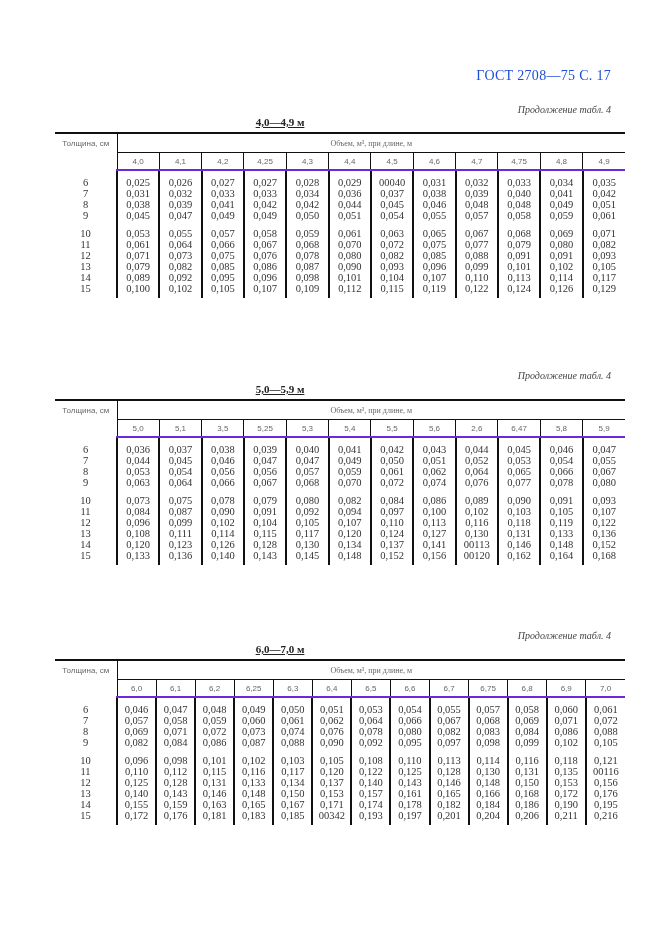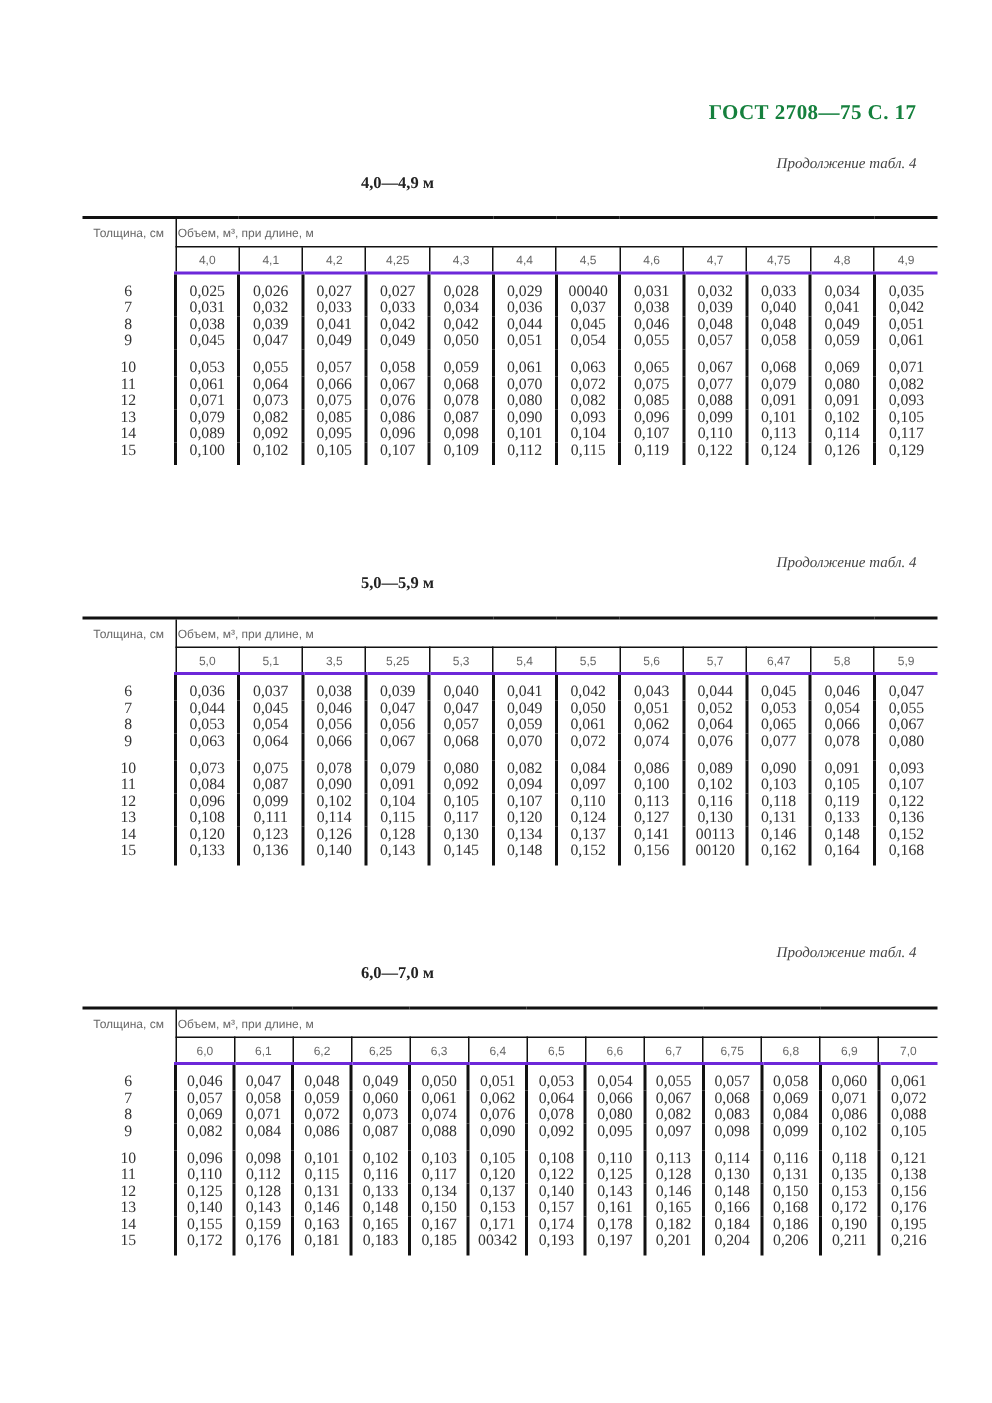--- a/index.html
+++ b/index.html
@@ -5,8 +5,8 @@
   html, body { margin: 0; padding: 0; background: #ffffff; }
   body { width: 661px; height: 935px; position: relative; overflow: hidden;
          font-family: "Liberation Serif", "DejaVu Serif", serif; color: #222; }
-  .page-header { position: absolute; right: 50px; top: 68px; font-weight: bold;
-                 font-size: 14px; letter-spacing: 0.3px; color: #15803d; }
+  .page-header { position: absolute; right: 50px; top: 68px; font-weight: normal;
+                 font-size: 14px; letter-spacing: 0.3px; color: #1d4ed8; }
   .continued { position: absolute; right: 50px; font-style: italic; font-size: 10px; color: #444; }
   .range-title { position: absolute; left: 0; width: 530px; text-align: center;
                  font-weight: bold; font-size: 11px; color: #222; }

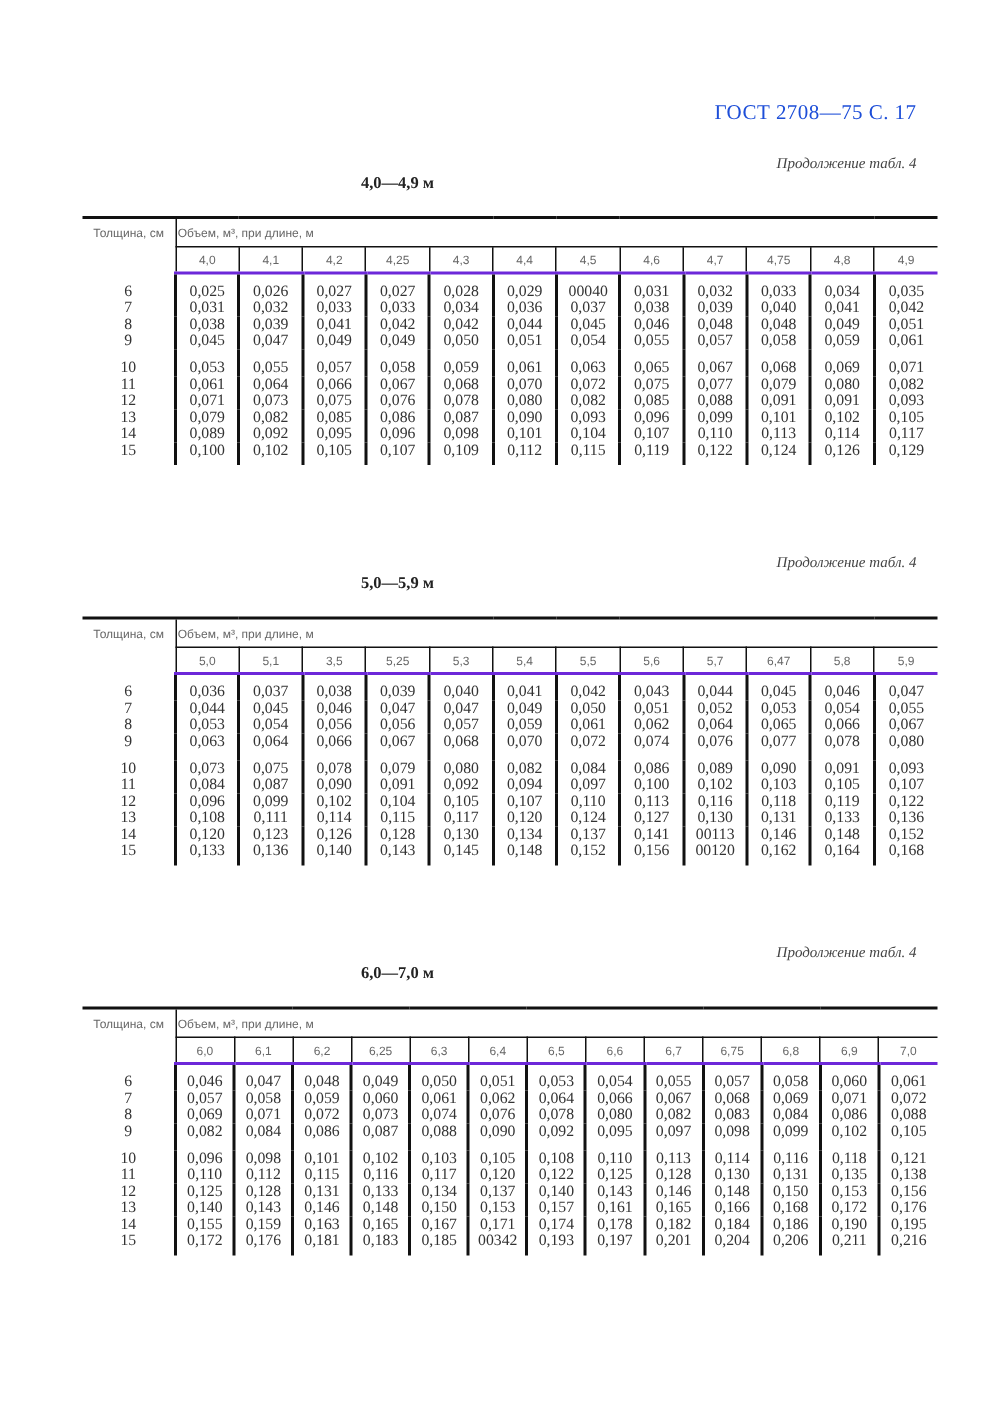--- a/index.html
+++ b/index.html
@@ -8,8 +8,8 @@
   .page-header { position: absolute; right: 50px; top: 68px; font-weight: normal;
                  font-size: 14px; letter-spacing: 0.3px; color: #1d4ed8; }
   .continued { position: absolute; right: 50px; font-style: italic; font-size: 10px; color: #444; }
-  .range-title { position: absolute; left: 0; width: 530px; text-align: center;
-                 font-weight: bold; font-size: 11px; color: #222; }
+  .range-title { position: absolute; left: 15px; width: 530px; text-align: center;
+                 font-weight: bold; font-size: 11px; color: #222; text-decoration: underline; }
   table.vt { position: absolute; left: 55px; width: 570px; border-collapse: collapse;
              font-family: "Liberation Serif", "DejaVu Serif", serif; table-layout: fixed; margin-top: 12px; }
   table.vt th { font-weight: normal; font-size: 8px; color: #666; font-family: "Liberation Sans", "DejaVu Sans", sans-serif; }

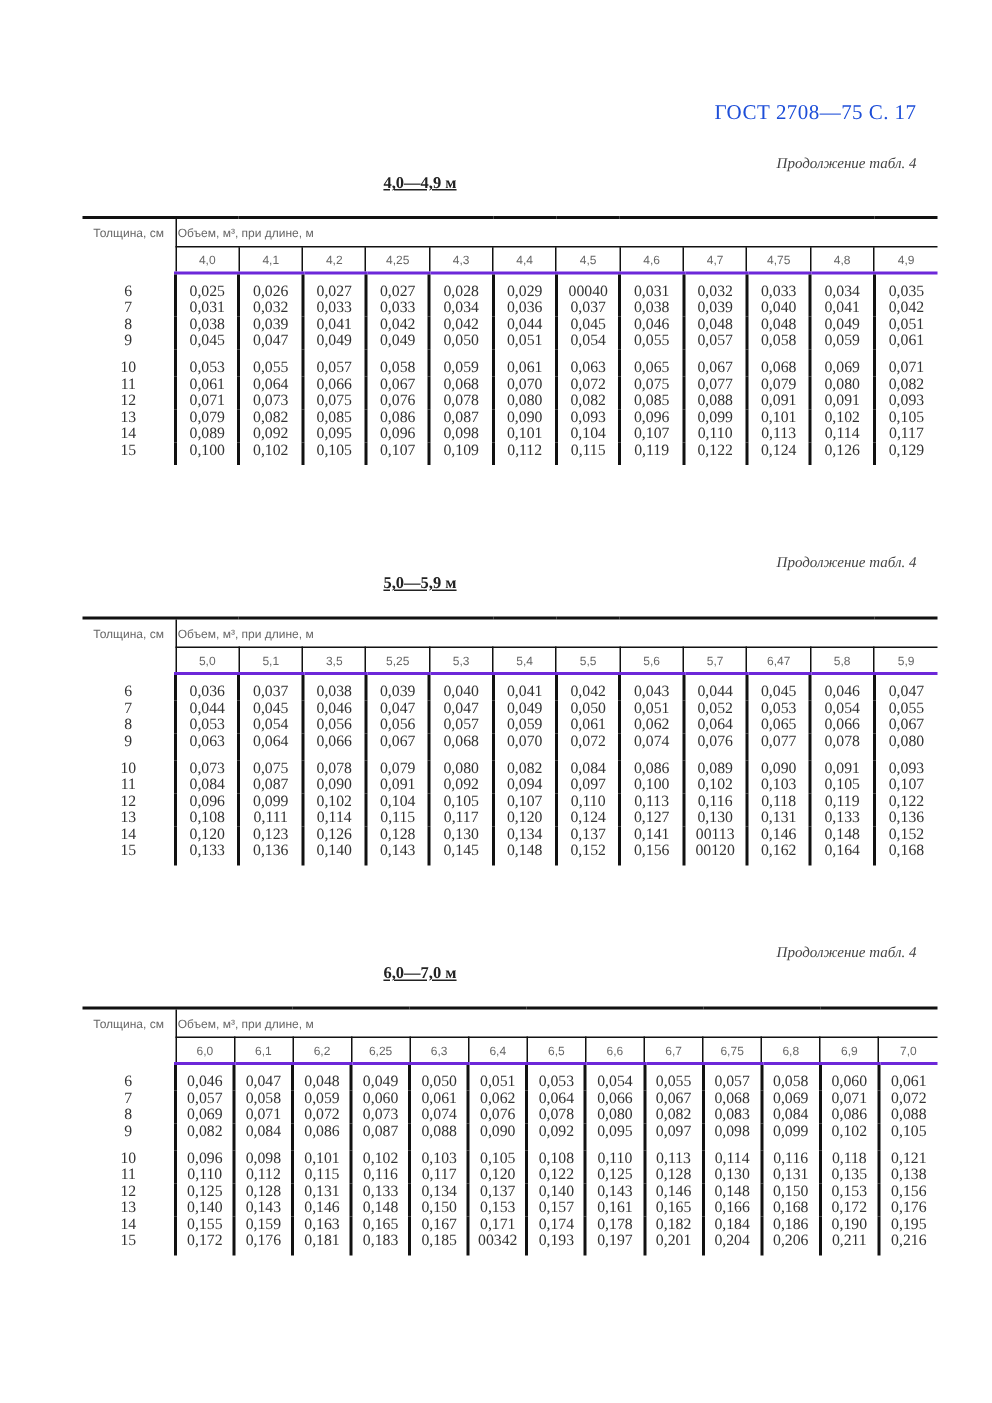--- a/index.html
+++ b/index.html
@@ -11,7 +11,7 @@
   .range-title { position: absolute; left: 15px; width: 530px; text-align: center;
                  font-weight: bold; font-size: 11px; color: #222; text-decoration: underline; }
   table.vt { position: absolute; left: 55px; width: 570px; border-collapse: collapse;
-             font-family: "Liberation Serif", "DejaVu Serif", serif; table-layout: fixed; margin-top: 12px; }
+             font-family: "Liberation Serif", "DejaVu Serif", serif; table-layout: fixed; }
   table.vt th { font-weight: normal; font-size: 8px; color: #666; font-family: "Liberation Sans", "DejaVu Sans", sans-serif; }
   table.vt thead tr.top th { border-top: 2px solid #111; height: 16px; }
   table.vt thead th.thick-label { border-right: 1px solid #111; vertical-align: top; padding-top: 3px; text-align: center; line-height: 14px; }

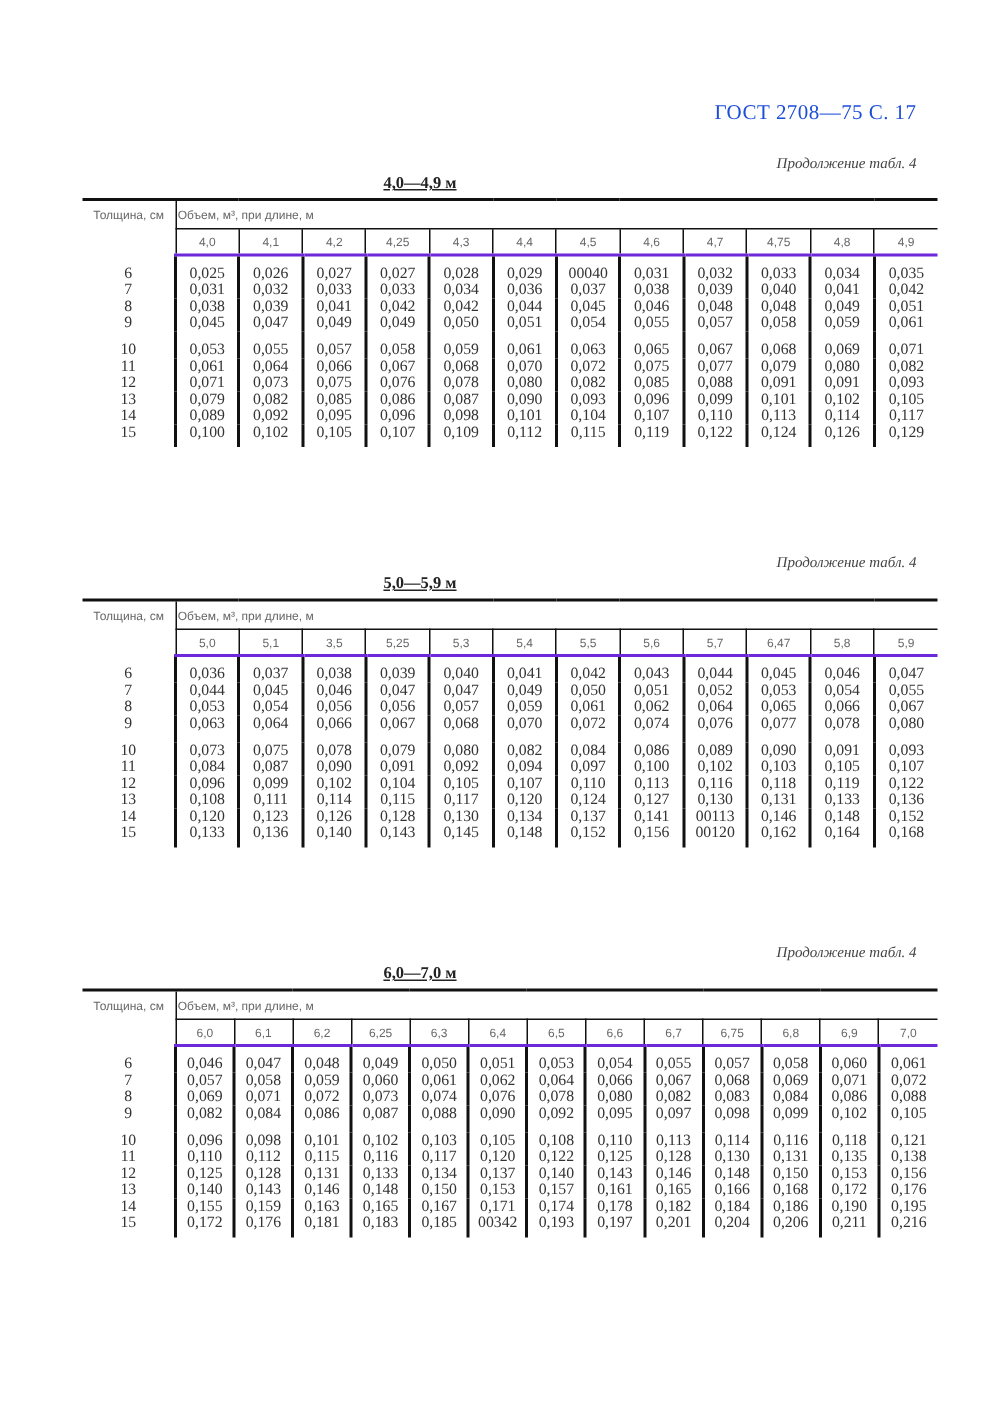--- a/index.html
+++ b/index.html
@@ -15,7 +15,7 @@
   table.vt th { font-weight: normal; font-size: 8px; color: #666; font-family: "Liberation Sans", "DejaVu Sans", sans-serif; }
   table.vt thead tr.top th { border-top: 2px solid #111; height: 16px; }
   table.vt thead th.thick-label { border-right: 1px solid #111; vertical-align: top; padding-top: 3px; text-align: center; line-height: 14px; }
-  table.vt thead th.span { text-align: left; border-bottom: 1px solid #111; }
+  table.vt thead th.span { text-align: center; border-bottom: 1px solid #111; font-family: Liberation Serif, serif; }
   table.vt thead tr.lens th { height: 14px; border-bottom: 2px solid #6d28d9; border-left: 1px solid #111; }
   table.vt td { font-size: 10.5px; color: #333; text-align: center; line-height: 11px; padding: 0; border-left: 2px solid #111; }
   table.vt td.thk { border-left: none; border-right: 1px solid #111; }

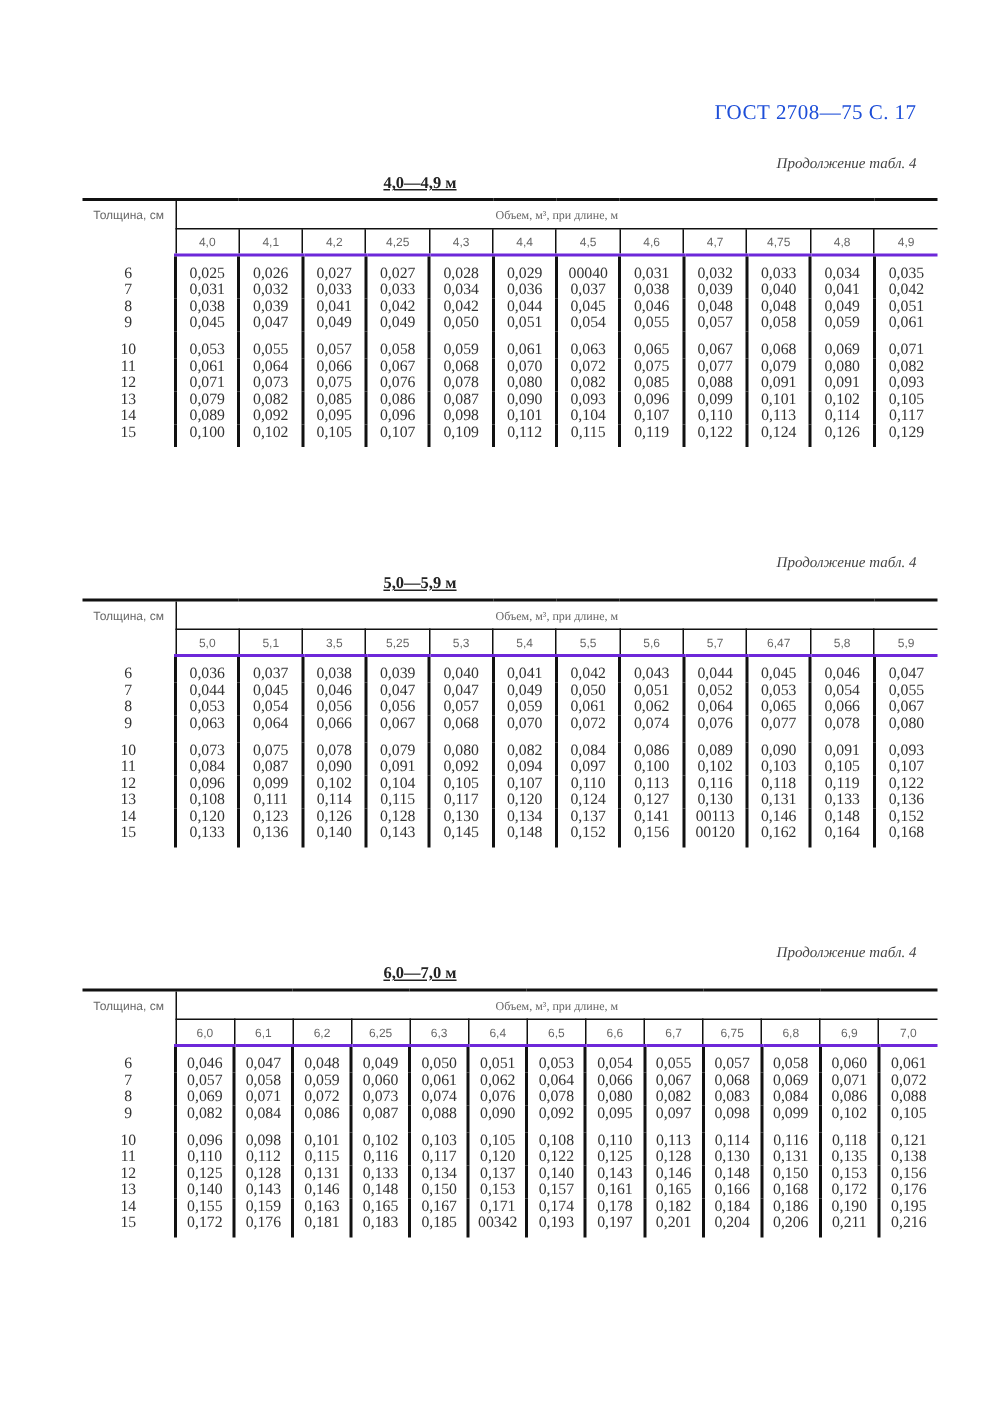--- a/index.html
+++ b/index.html
@@ -268,7 +268,7 @@
         <th>5,4</th>
         <th>5,5</th>
         <th>5,6</th>
-        <th>5,7</th>
+        <th>2,6</th>
         <th>6,47</th>
         <th>5,8</th>
         <th>5,9</th>

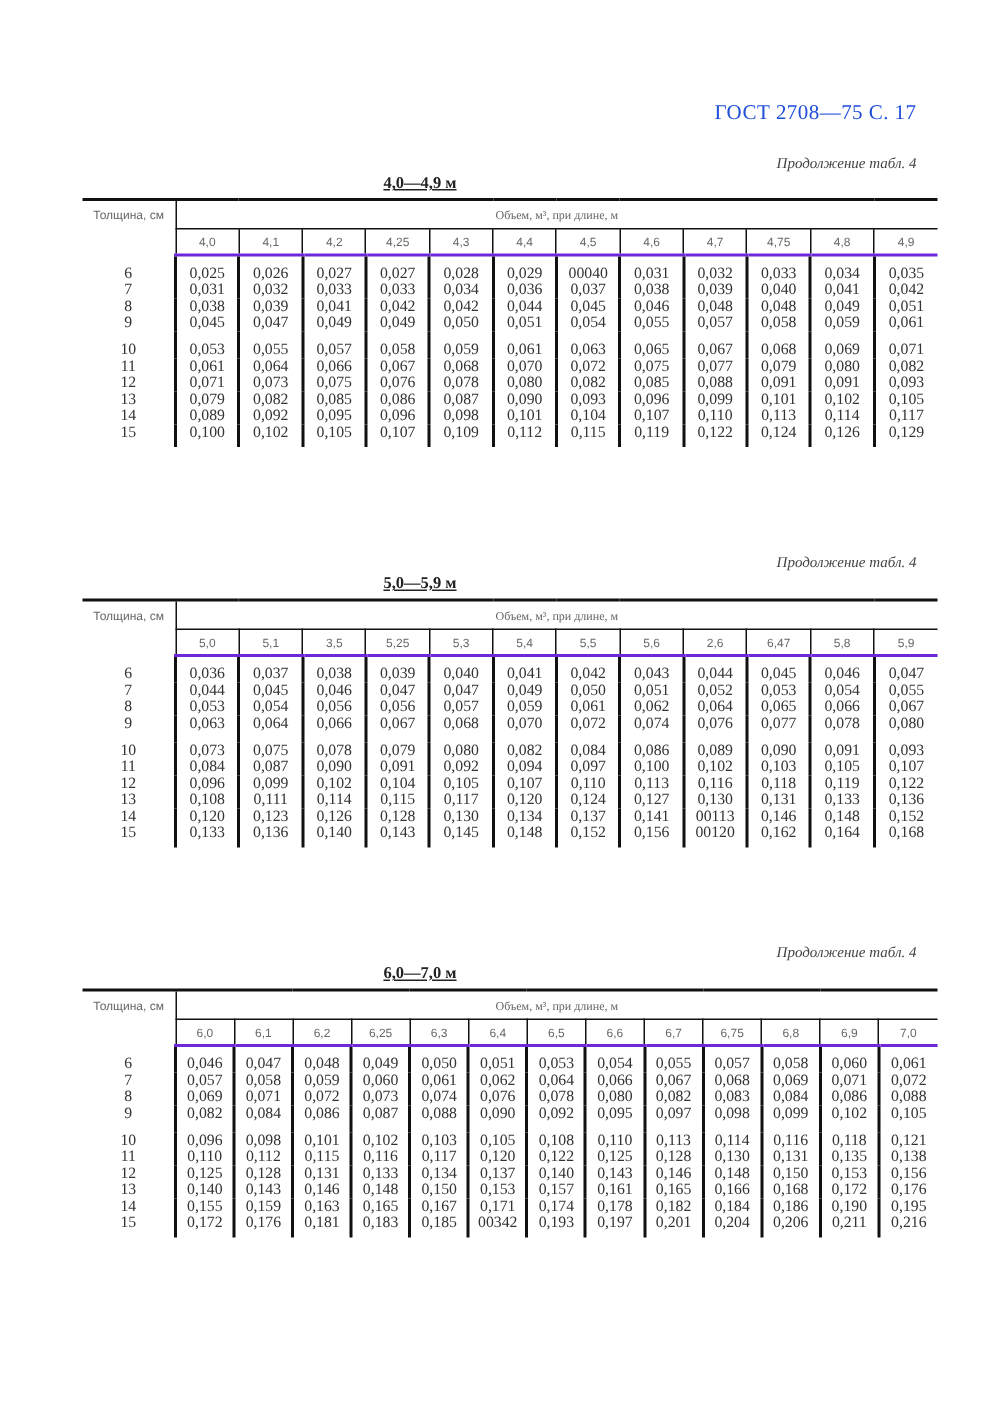--- a/index.html
+++ b/index.html
@@ -594,7 +594,7 @@
         <td>0,130</td>
         <td>0,131</td>
         <td>0,135</td>
-        <td>0,138</td>
+        <td>00116</td>
       </tr>
       <tr class="">
         <td class="thk">12</td>

